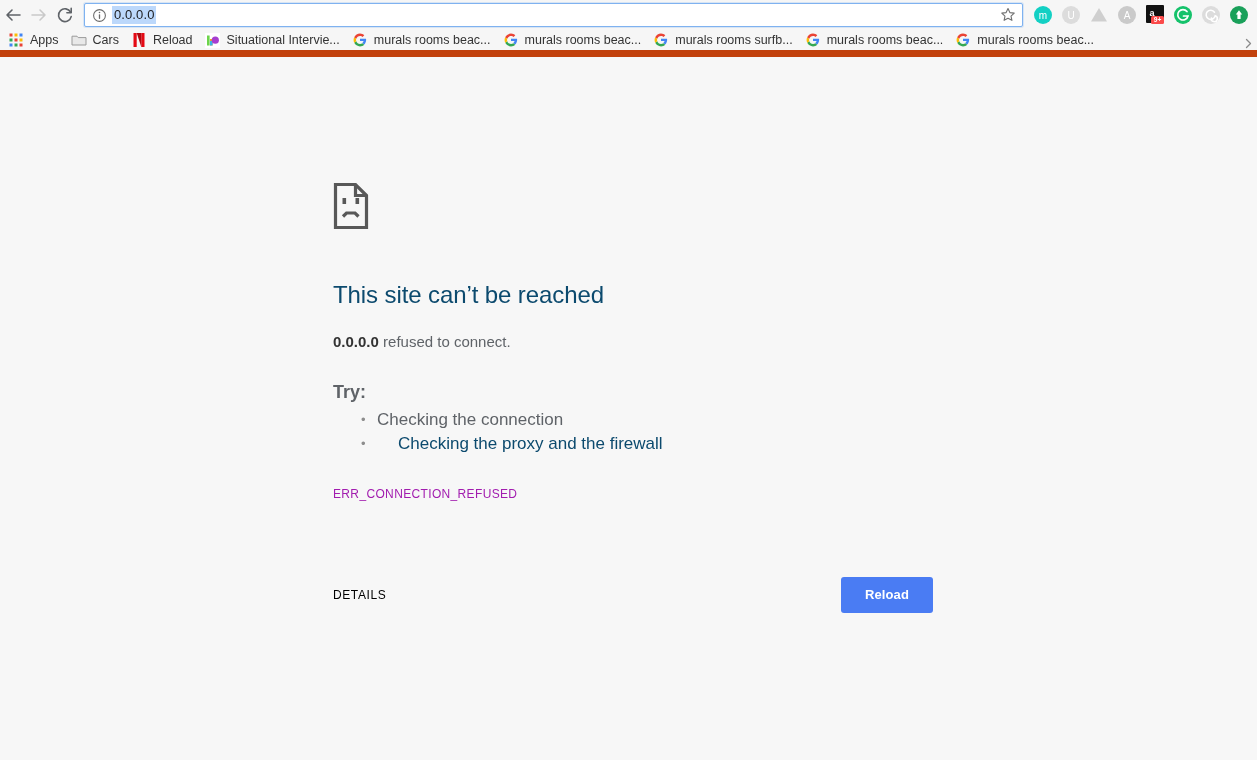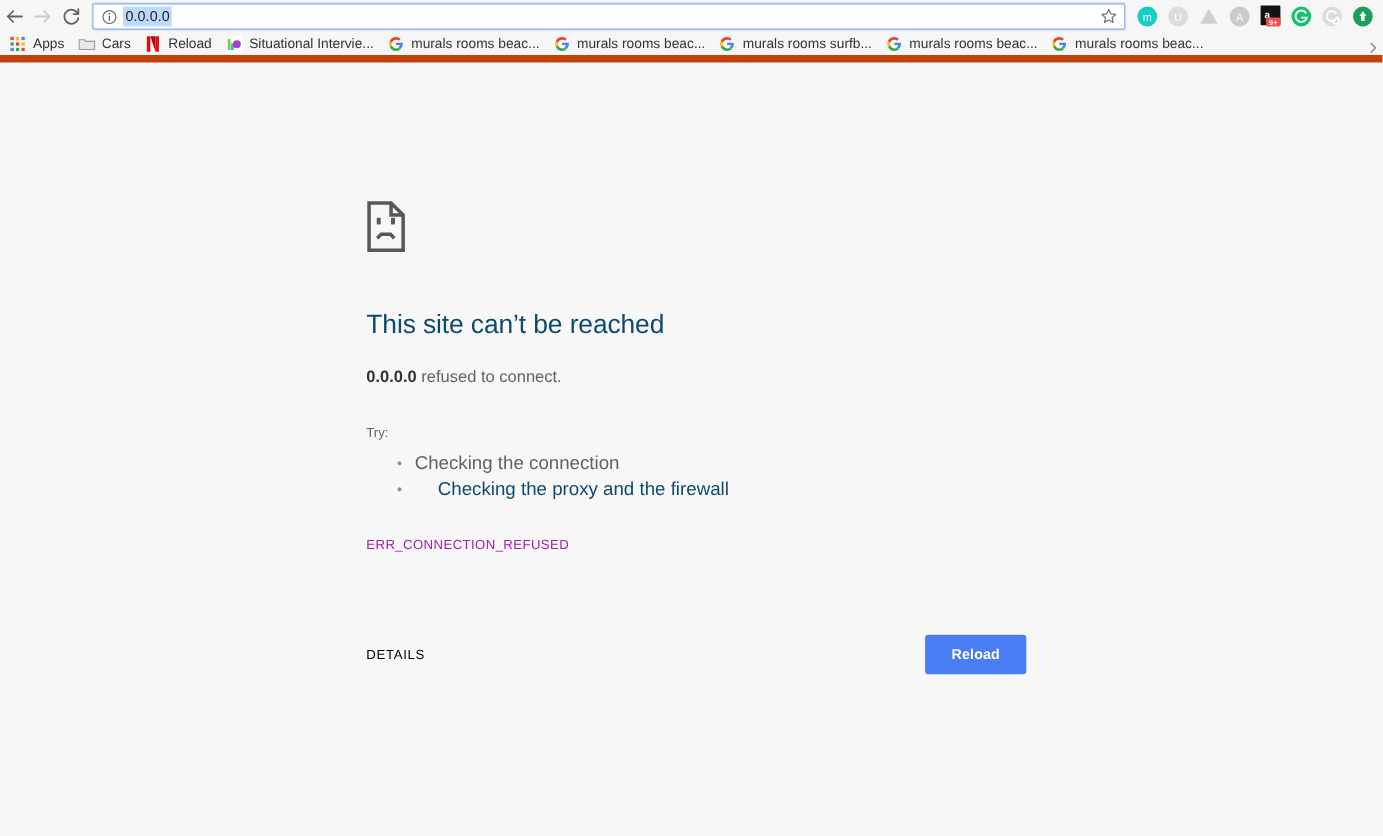--- a/index.html
+++ b/index.html
@@ -168,10 +168,11 @@
   }
   #error-summary b { color: #333333; font-weight: bold; }
   #try-label {
-    font-size: 12px;
+    font-size: 18px;
     color: #5f6368;
     margin: 0 0 6px 0;
     line-height: 20px;
+    font-weight: bold;
   }
   #suggestion-list {
     margin: 0 0 30px 0;

